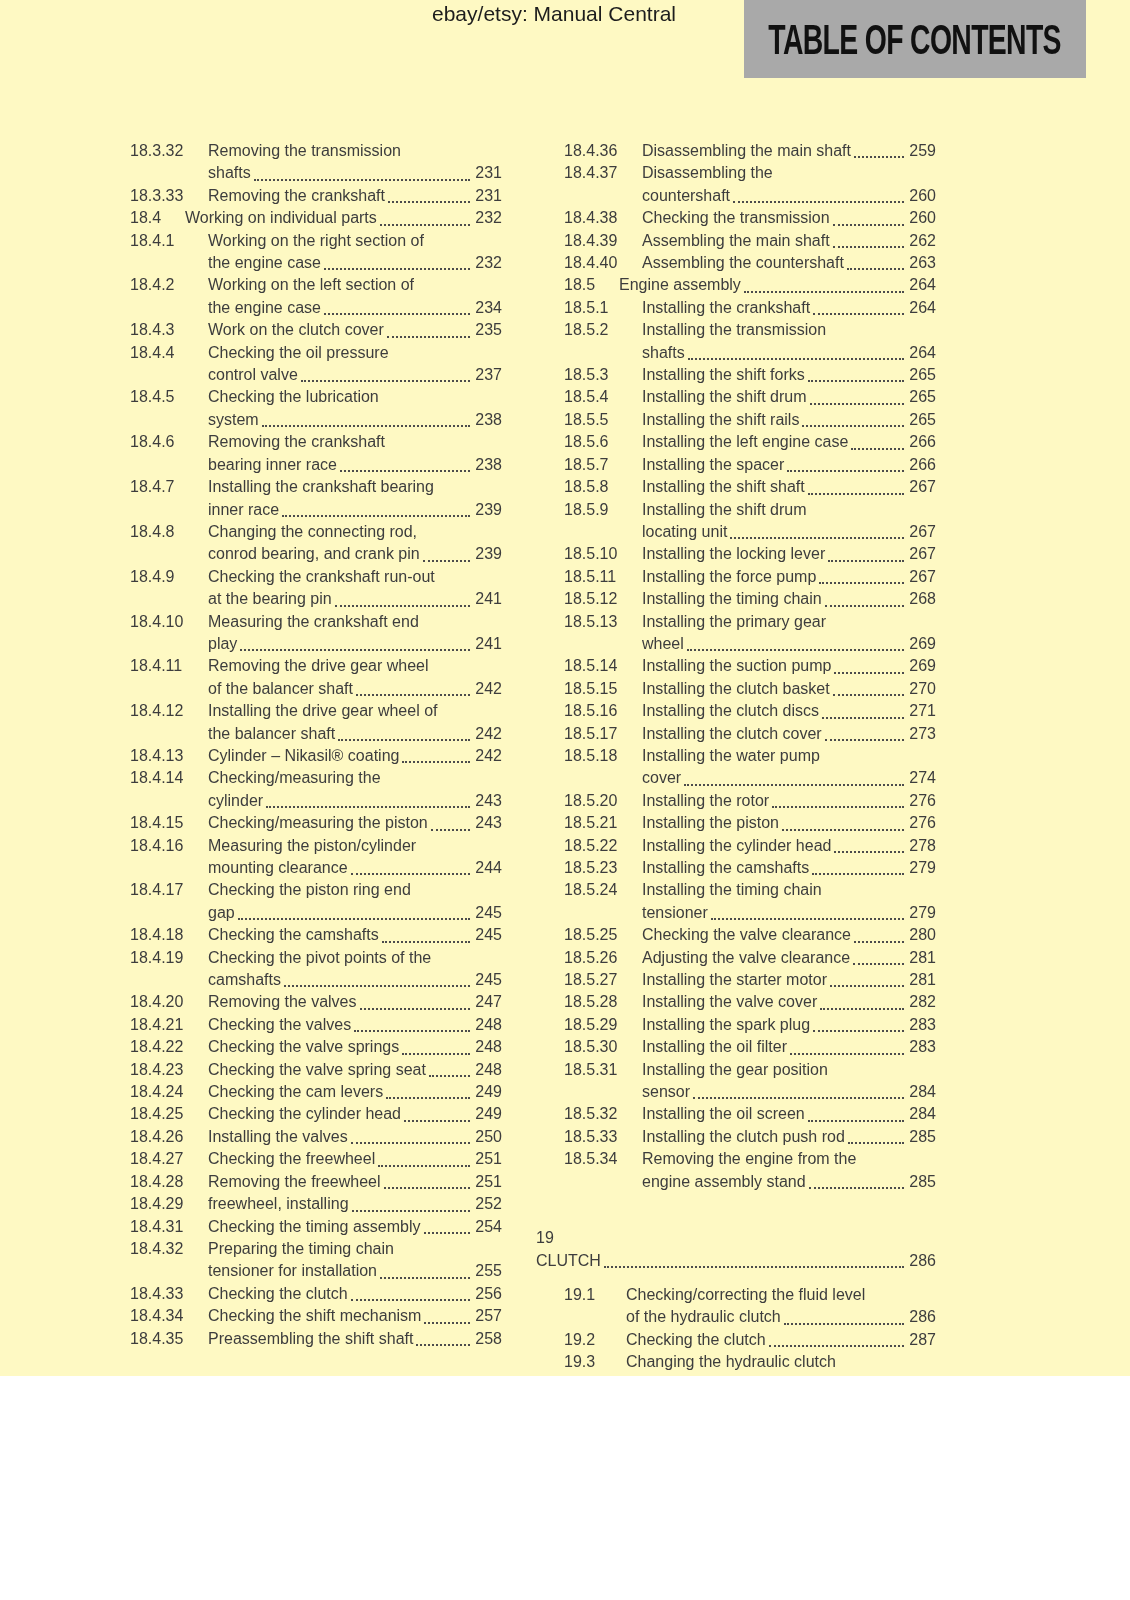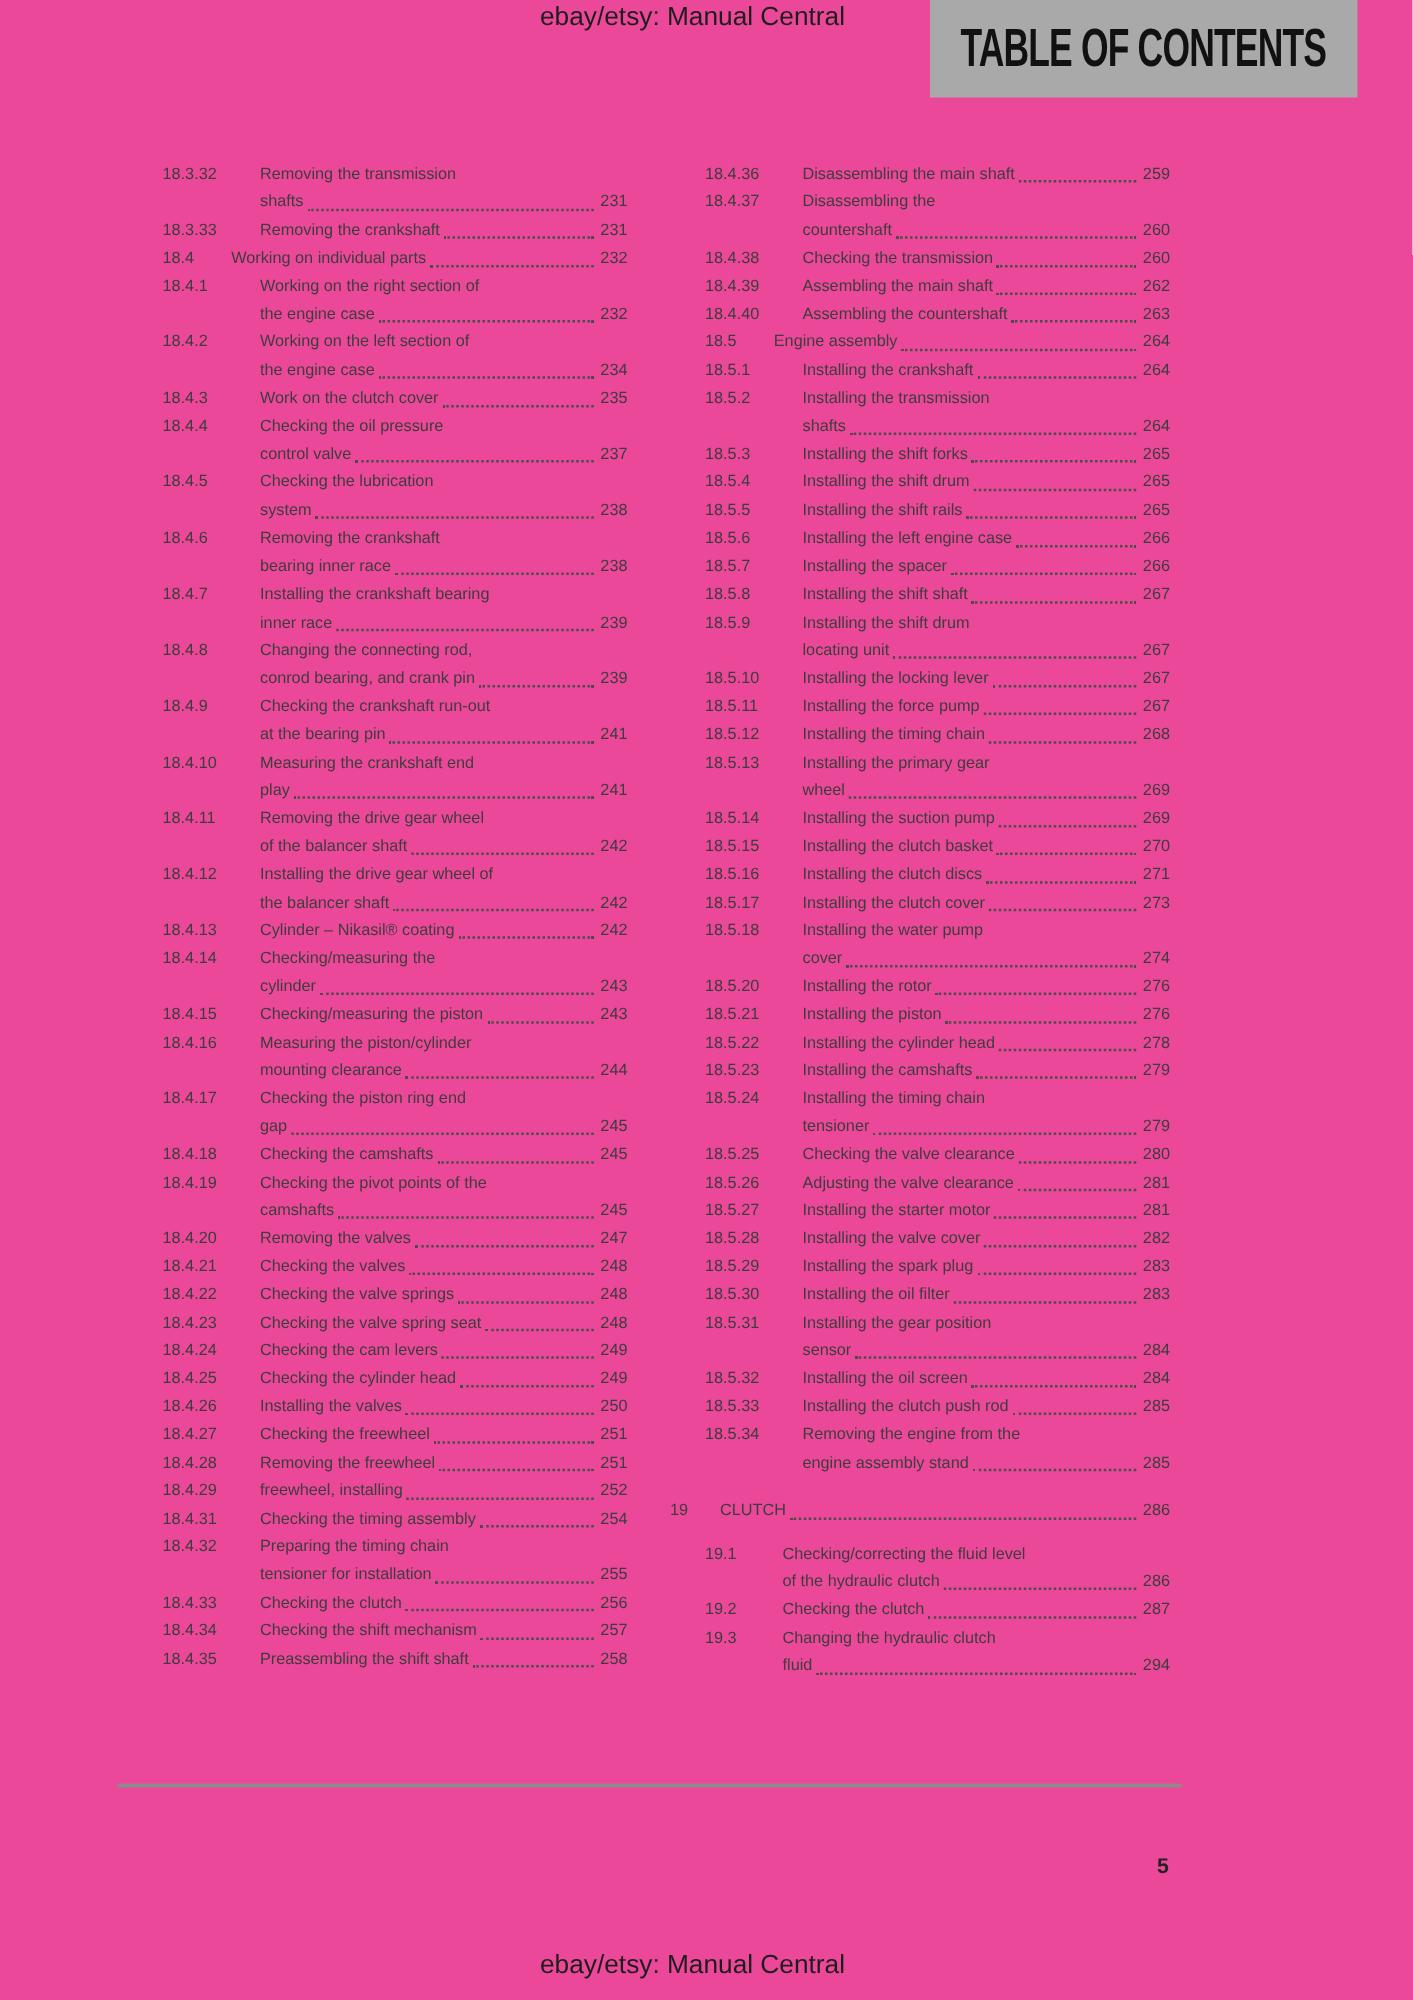--- a/index.html
+++ b/index.html
@@ -11,7 +11,7 @@
   }
   html,body{margin:0;padding:0;background:#ffffff;}
   .page{
-    position:relative;width:1130px;height:1600px;background:#ec4899;
+    position:relative;width:1130px;height:1376px;background:#fef9c3;
     font-family:"Liberation Sans",sans-serif;color:var(--body-text);
     overflow:hidden;
   }

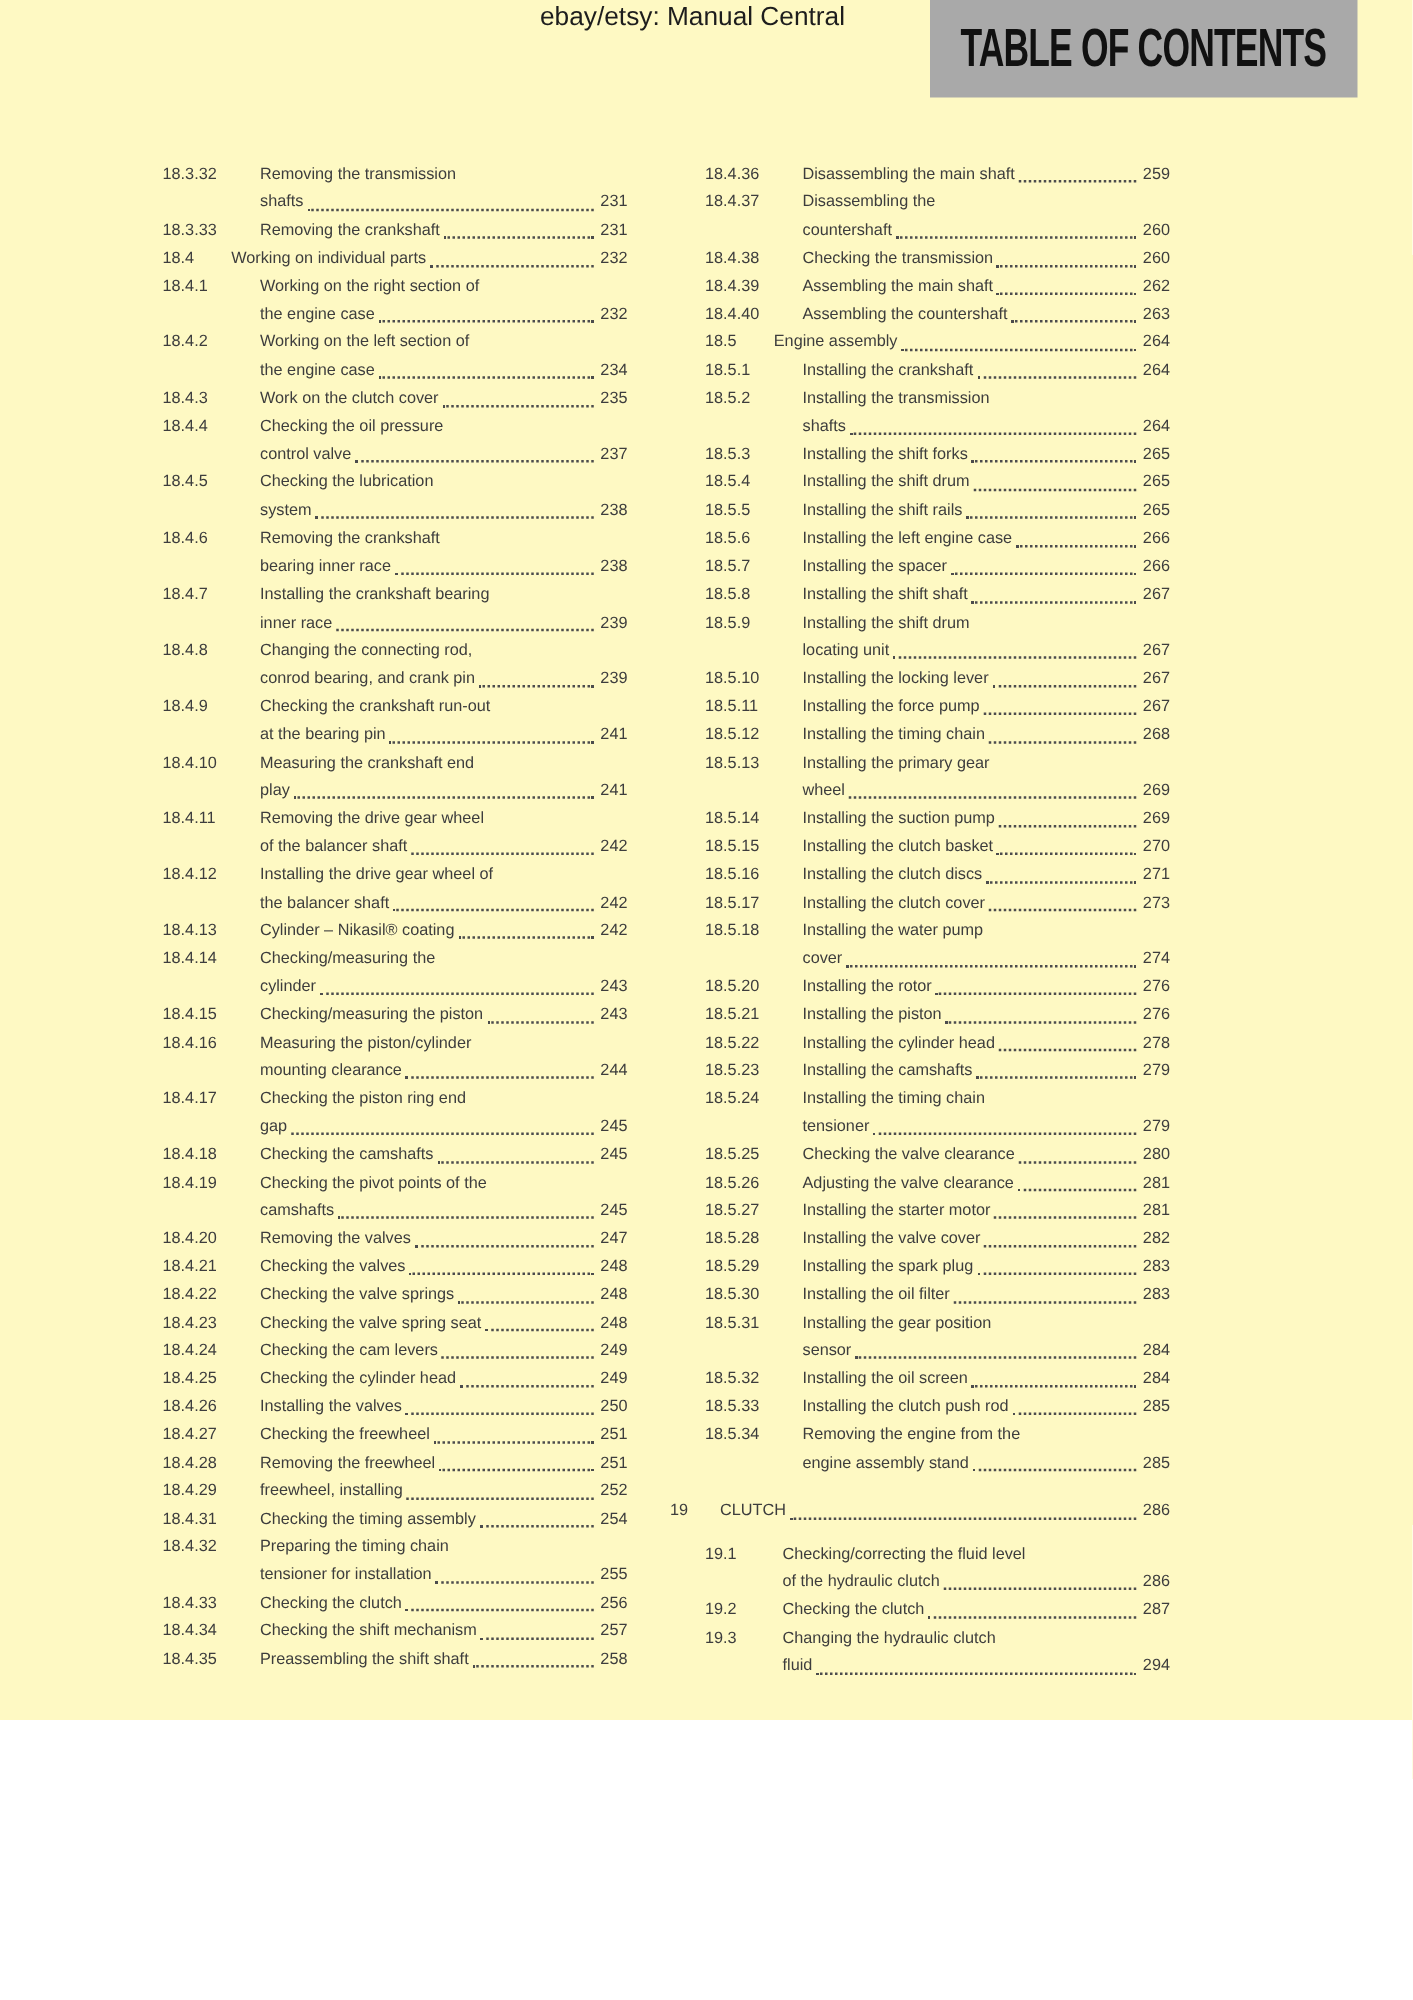--- a/index.html
+++ b/index.html
@@ -29,8 +29,8 @@
     transform:scaleX(0.66);white-space:nowrap;letter-spacing:-1px;
   }
   .toc-col{
-    position:absolute;top:128px;width:372px;
-    font-size:13px;line-height:22.4px;
+    position:absolute;top:140px;width:372px;
+    font-size:16px;line-height:22.4px;
   }
   #col-left{left:130px;}
   #col-right{left:564px;}

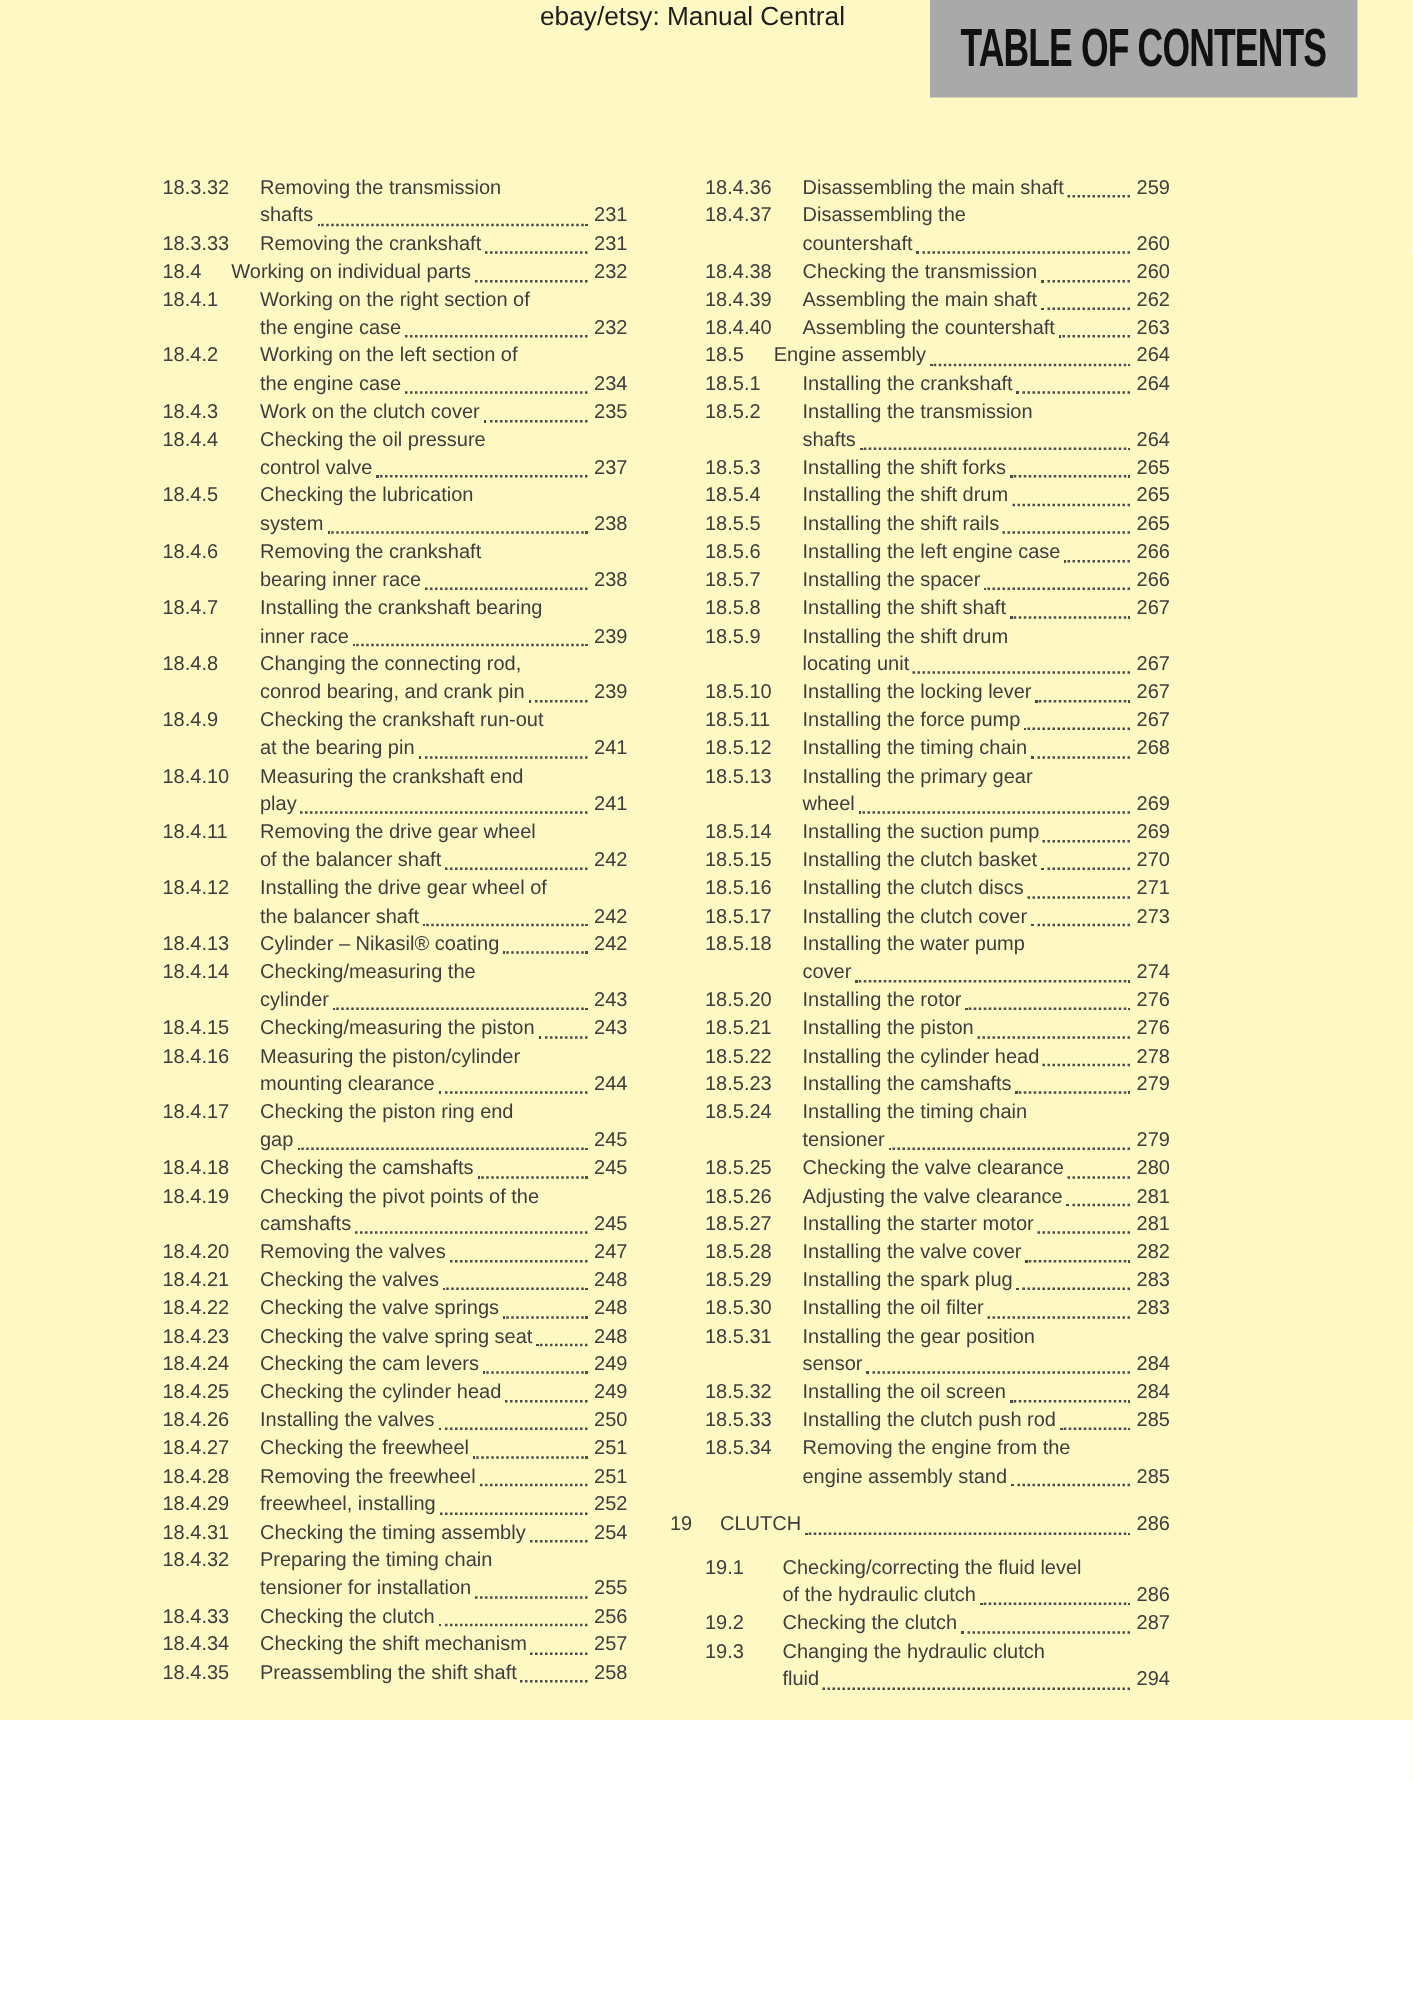--- a/index.html
+++ b/index.html
@@ -39,7 +39,7 @@
   .lvl-sub .num{width:78px;}
   .lvl-section .num{width:55px;}
   .lvl-subsection .num{width:62px;}
-  .lvl-chapter{margin-left:-28px;margin-top:16px;margin-bottom:12px;}
+  .lvl-chapter{margin-left:-28px;margin-top:34px;margin-bottom:12px;flex-direction:column;}
   .lvl-chapter .num{width:40px;}
   .body{flex:1 1 auto;min-width:0;}
   .tline{display:block;}

